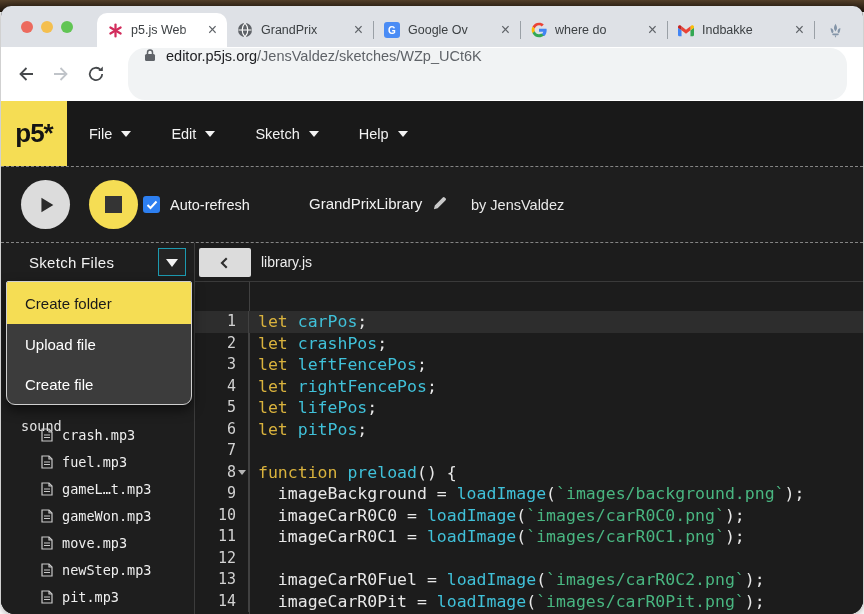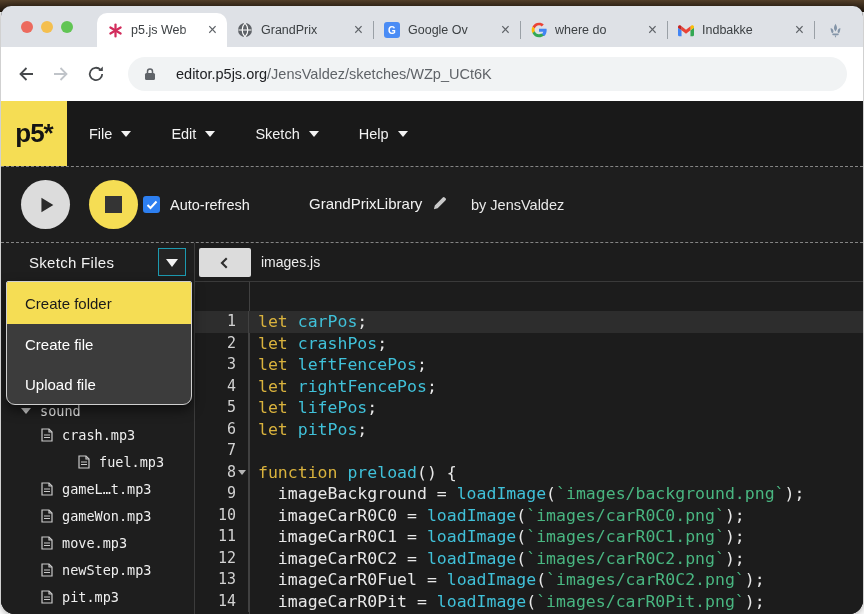--- a/index.html
+++ b/index.html
@@ -34,8 +34,8 @@
   
   .addressbar{height:54px;background:#ffffff;display:flex;align-items:center;padding:0 16px;gap:17px;}
   .nav-ico{width:18px;height:18px;flex:0 0 auto;}
-  .url-pill{flex:1;height:34px;background:#f1f3f4;border-radius:17px;display:flex;
-       align-items:center;padding:0 16px;gap:20px;margin-left:6px;min-width:0;}
+  .url-pill{flex:1;height:52px;background:#f1f3f4;border-radius:17px;display:flex;
+       padding:0 16px;gap:10px;margin-left:6px;min-width:0;}
   .url{font-size:14.5px;white-space:nowrap;overflow:hidden;}
   .url .domain{color:#202124;}
   .url .path{color:#5f6368;}

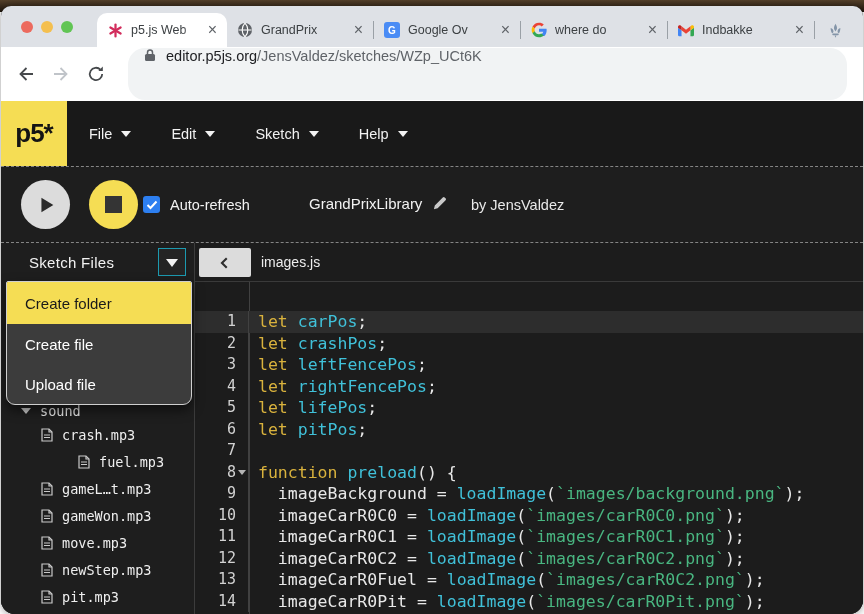--- a/index.html
+++ b/index.html
@@ -372,7 +372,7 @@
             <path d="M10 2.5 4.5 8 10 13.5" stroke="#2e2e2e" stroke-width="2.4" fill="none"></path>
           </svg>
         </button>
-        <span class="file-tab">images.js</span>
+        <span class="file-tab">library.js</span>
       </div>
       <div class="code" id="code-lines">
           <div class="code-row active">

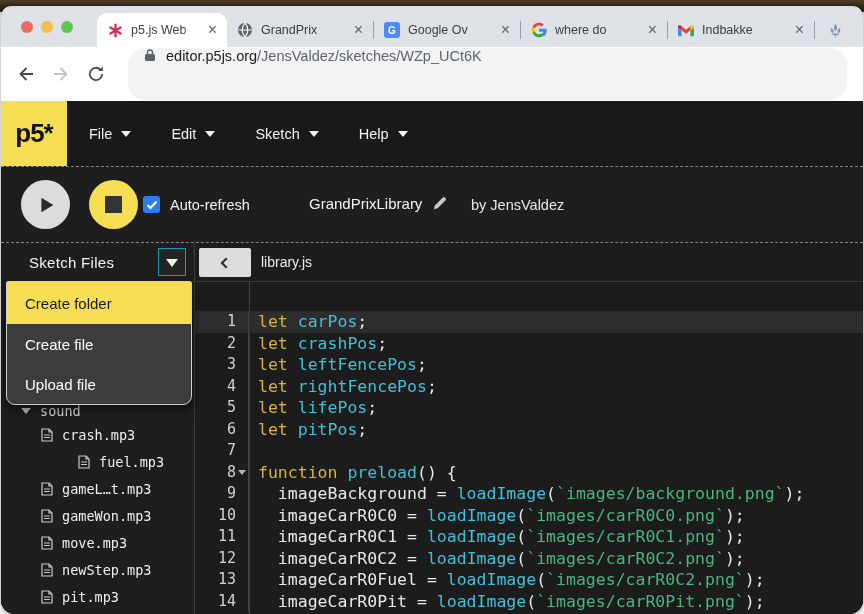--- a/index.html
+++ b/index.html
@@ -360,8 +360,8 @@
 
       <div class="context-menu">
         <div class="cm-item highlight">Create folder</div>
+        <div class="cm-item">Upload file</div>
         <div class="cm-item">Create file</div>
-        <div class="cm-item">Upload file</div>
       </div>
     </aside>
 

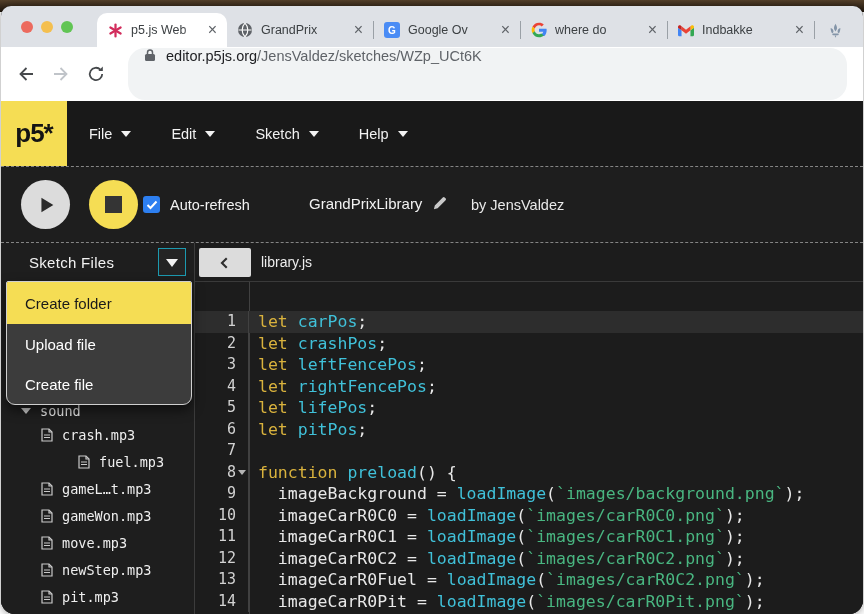--- a/index.html
+++ b/index.html
@@ -78,7 +78,7 @@
 
   .file-tree{position:absolute;top:38px;left:0;right:0;bottom:0;overflow:hidden;z-index:1;}
   .folder-row{position:absolute;top:112px;left:20px;display:flex;align-items:flex-end;gap:9px;
-       color:#e4e4e4;font-family:"DejaVu Sans Mono",monospace;font-size:13.5px;height:26px;}
+       color:#e4e4e4;font-family:"DejaVu Sans Mono",monospace;font-size:13.5px;height:26px;flex-direction:column;}
   .folder-caret{width:0;height:0;border:5px solid transparent;border-top:6px solid #c9c9c9;margin-top:5px;}
   .file-row{position:absolute;left:40px;height:27px;display:flex;align-items:center;gap:9px;
        color:#efefef;font-family:"DejaVu Sans Mono",monospace;font-size:13.5px;}

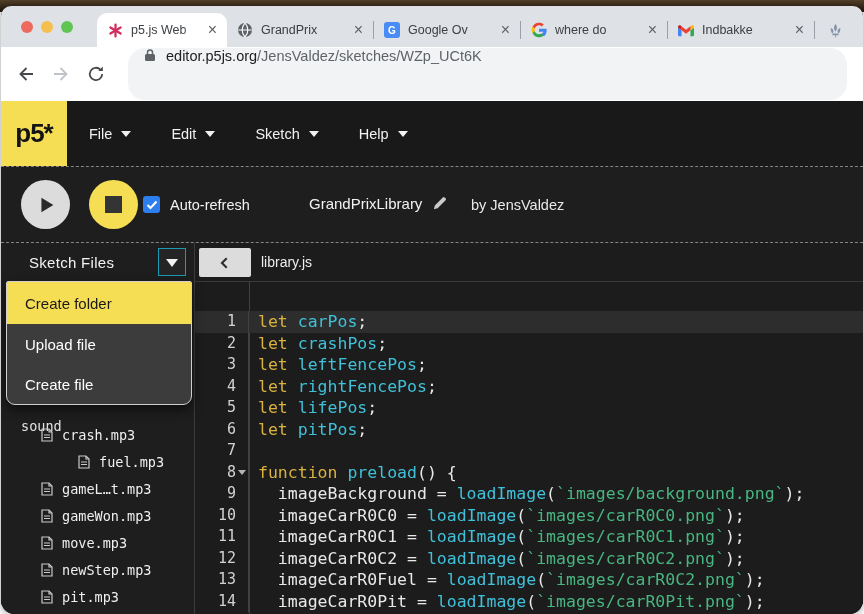--- a/index.html
+++ b/index.html
@@ -299,7 +299,7 @@
               </svg>
               <span class="file-label">crash.mp3</span>
             </div>
-            <div class="file-row" style="top: 167px; margin-left: 37px;">
+            <div class="file-row" style="top: 167px;">
               <svg viewBox="0 0 12 14" width="12" height="14">
                 <path d="M1 1h7l3 3v9H1z" fill="none" stroke="#c9c9c9" stroke-width="1.2"></path>
                 <path d="M8 1v3h3" fill="none" stroke="#c9c9c9" stroke-width="1.2"></path>

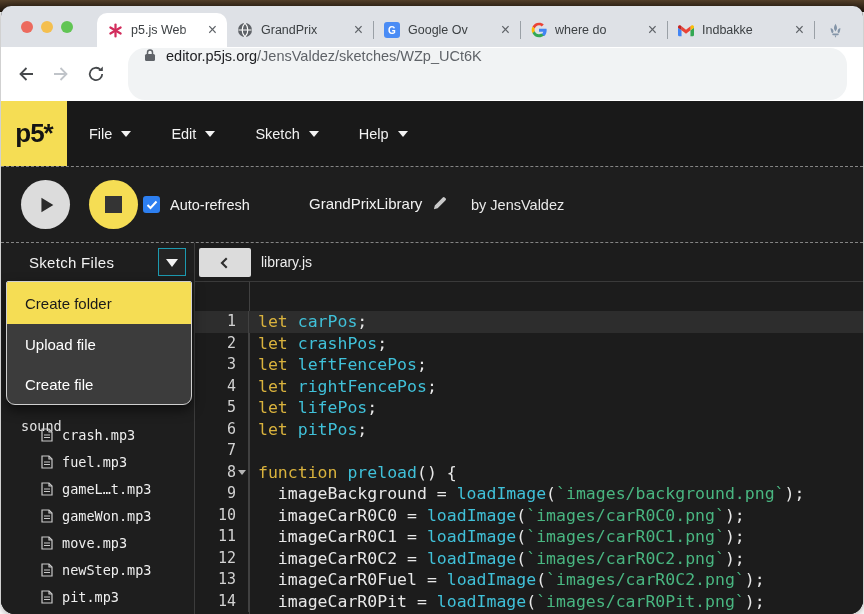--- a/index.html
+++ b/index.html
@@ -421,7 +421,6 @@
           </div>
           <div class="code-row">
             <span class="gutter-cell">12</span>
-            <span class="code-cell"><span class="tok-p">  imageCarR0C2 = </span><span class="tok-c">loadImage</span><span class="tok-p">(</span><span class="tok-s">`images/carR0C2.png`</span><span class="tok-p">);</span></span>
           </div>
           <div class="code-row">
             <span class="gutter-cell">13</span>

